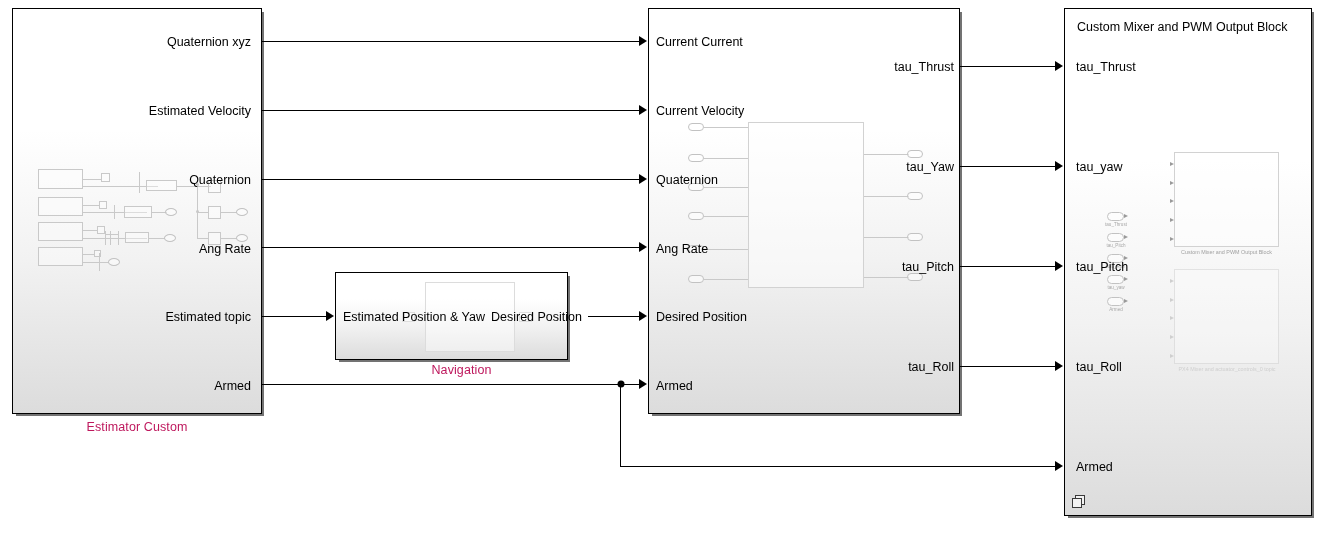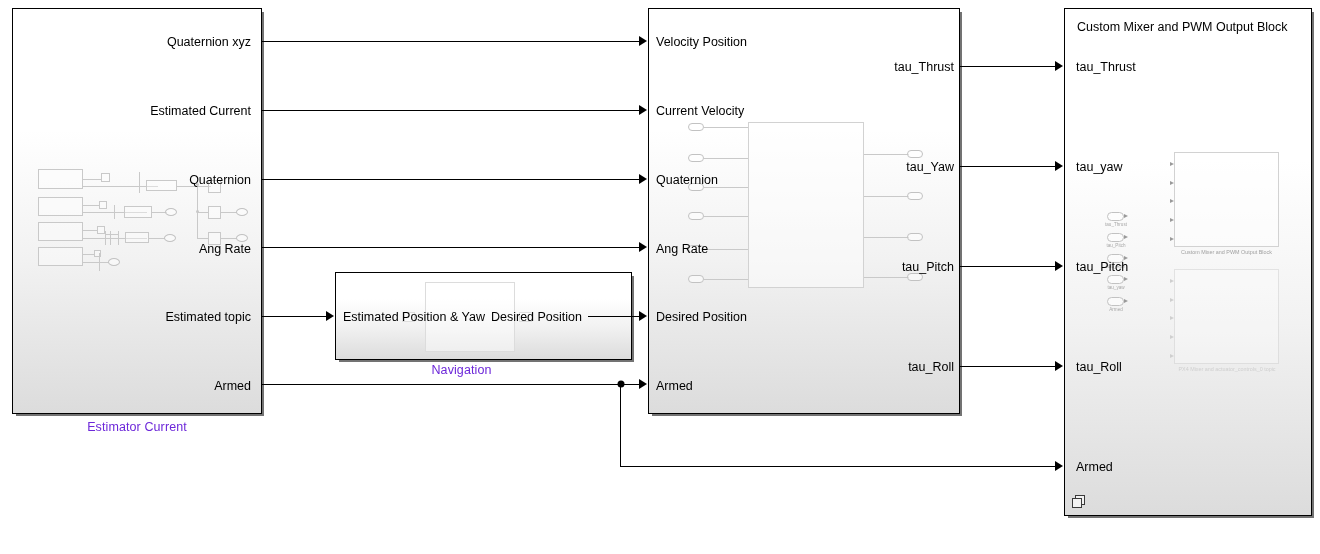--- a/index.html
+++ b/index.html
@@ -201,7 +201,7 @@
     <div class="gx g-line-h" style="left:215px;top:268px;width:45px;"></div>
     <div class="gx g-oval" style="left:258px;top:264px;width:16px;height:8px;"></div>
 
-    <div class="plabel left" style="left:7px;top:33px;">Velocity Position</div>
+    <div class="plabel left" style="left:7px;top:33px;">Current Current</div>
     <div class="plabel left" style="left:7px;top:102px;">Current Velocity</div>
     <div class="plabel left" style="left:7px;top:171px;">Quaternion</div>
     <div class="plabel left" style="left:7px;top:240px;">Ang Rate</div>

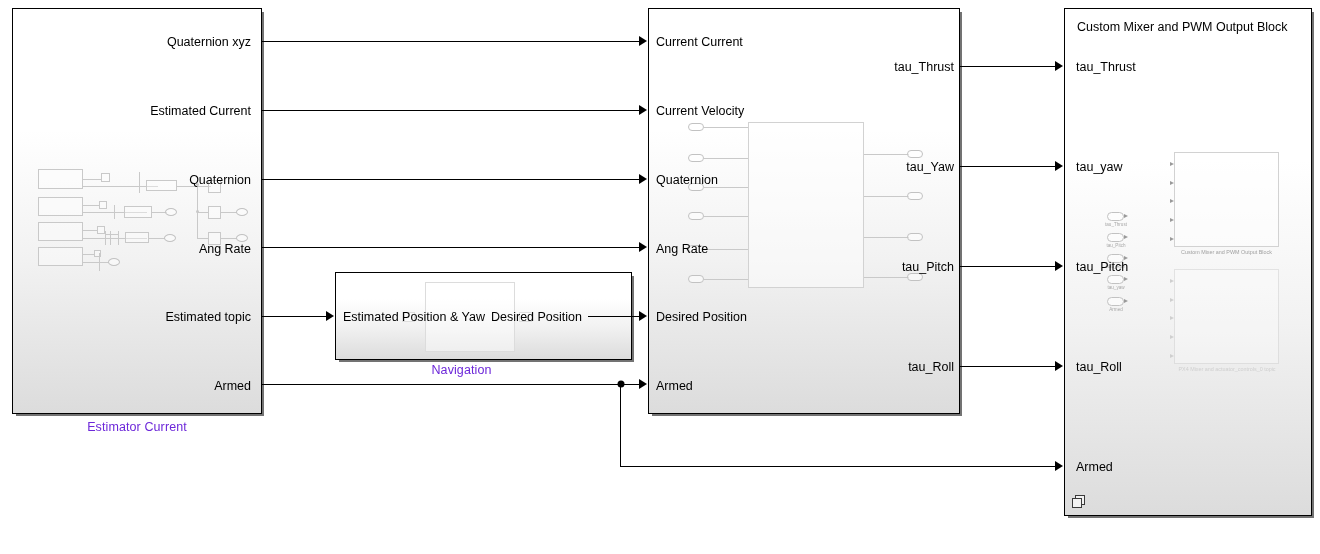--- a/index.html
+++ b/index.html
@@ -158,7 +158,7 @@
     <div class="gx g-ell" style="left:223px;top:225px;width:12px;height:8px;"></div>
 
     <div class="plabel right" style="left:238px;top:33px;">Quaternion xyz</div>
-    <div class="plabel right" style="left:238px;top:102px;">Estimated Current</div>
+    <div class="plabel right" style="left:238px;top:102px;">Estimated Velocity</div>
     <div class="plabel right" style="left:238px;top:171px;">Quaternion</div>
     <div class="plabel right" style="left:238px;top:240px;">Ang Rate</div>
     <div class="plabel right" style="left:238px;top:308px;">Estimated topic</div>

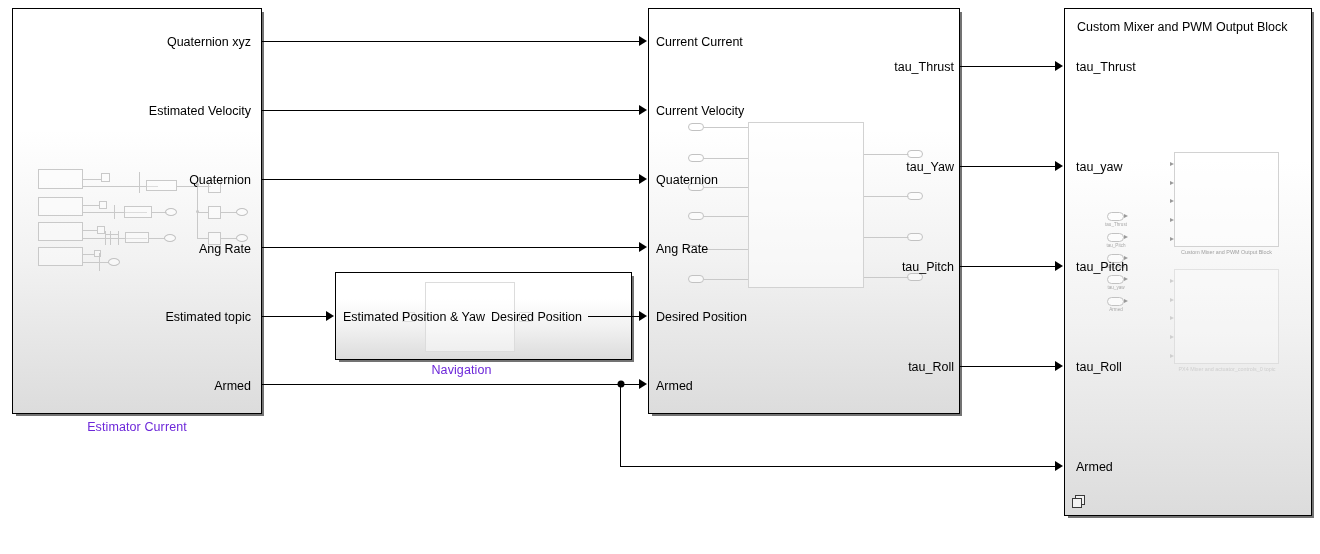--- a/index.html
+++ b/index.html
@@ -166,7 +166,7 @@
   </div>
   <div class="block-caption" style="left:12px;top:420px;width:250px;">Estimator Current</div>
 
-  <div class="block" style="left:335px;top:272px;width:297px;height:88px;">
+  <div class="block" style="left:335px;top:272px;width:233px;height:88px;">
     <div class="nav-inner" style="left:89px;top:9px;width:88px;height:68px;"></div>
     <div class="nav-port" style="left:66px;top:39px;width:11px;height:8px;"></div>
     <div class="nav-port" style="left:183px;top:39px;width:11px;height:8px;"></div>

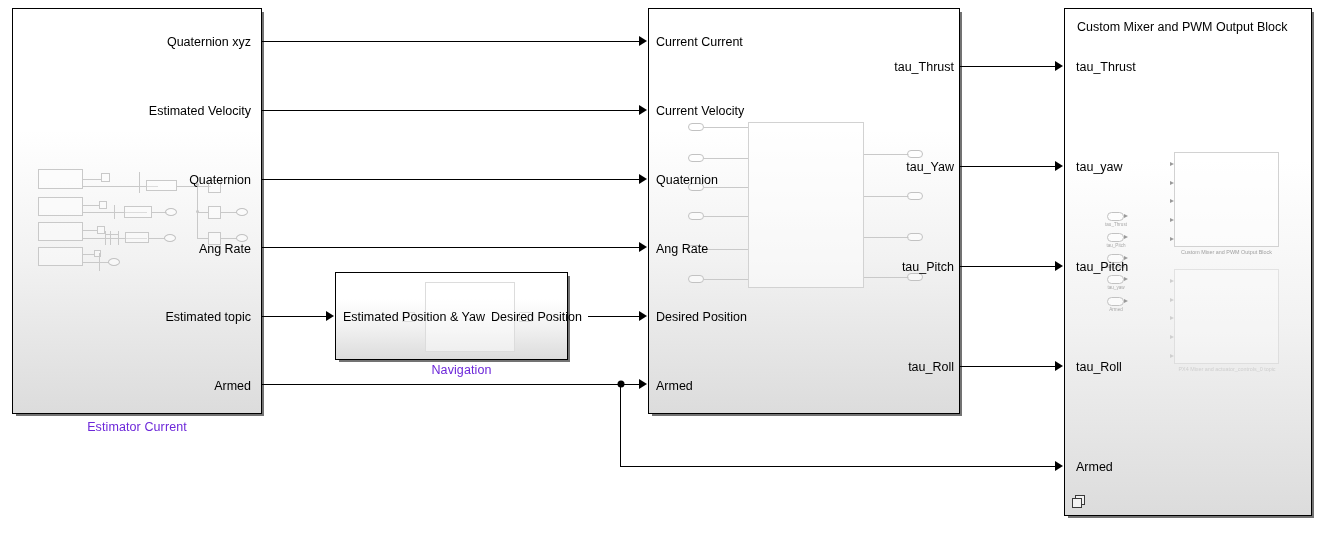--- a/index.html
+++ b/index.html
@@ -27,7 +27,7 @@
     position:absolute;
     text-align:center;
     font-size:12.5px;
-    color:#6d28d9;
+    color:#be185d;
     white-space:nowrap;
     letter-spacing:.1px;
   }

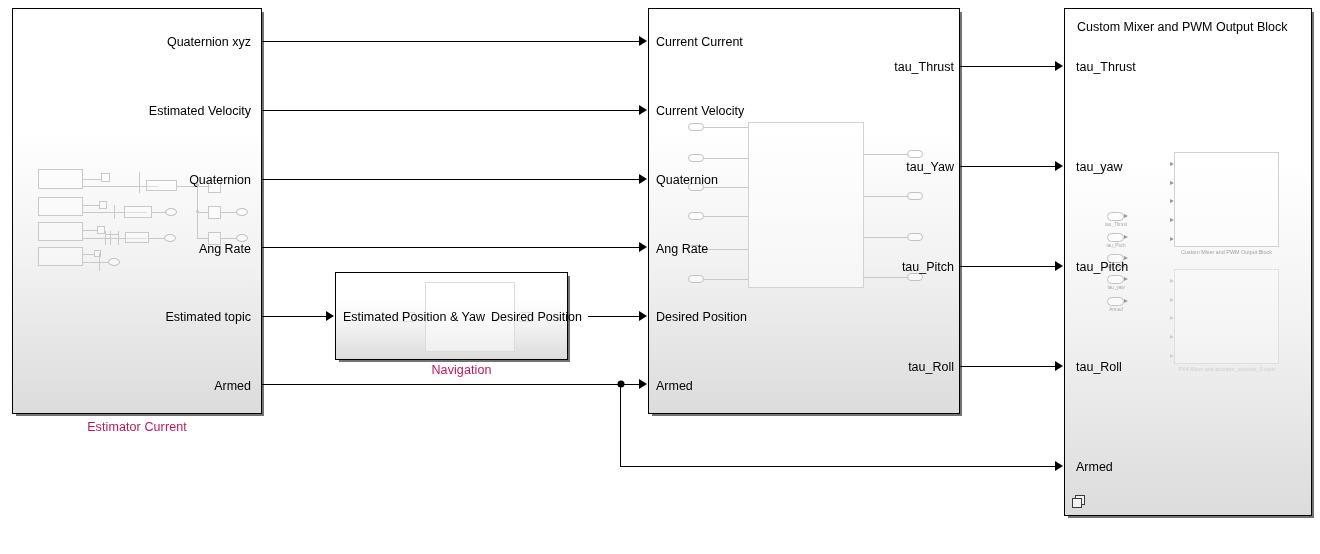--- a/index.html
+++ b/index.html
@@ -164,7 +164,7 @@
     <div class="plabel right" style="left:238px;top:308px;">Estimated topic</div>
     <div class="plabel right" style="left:238px;top:377px;">Armed</div>
   </div>
-  <div class="block-caption" style="left:12px;top:420px;width:250px;">Estimator Current</div>
+  <div class="block-caption" style="left:12px;top:420px;width:250px;">Estimator Custom</div>
 
   <div class="block" style="left:335px;top:272px;width:233px;height:88px;">
     <div class="nav-inner" style="left:89px;top:9px;width:88px;height:68px;"></div>

